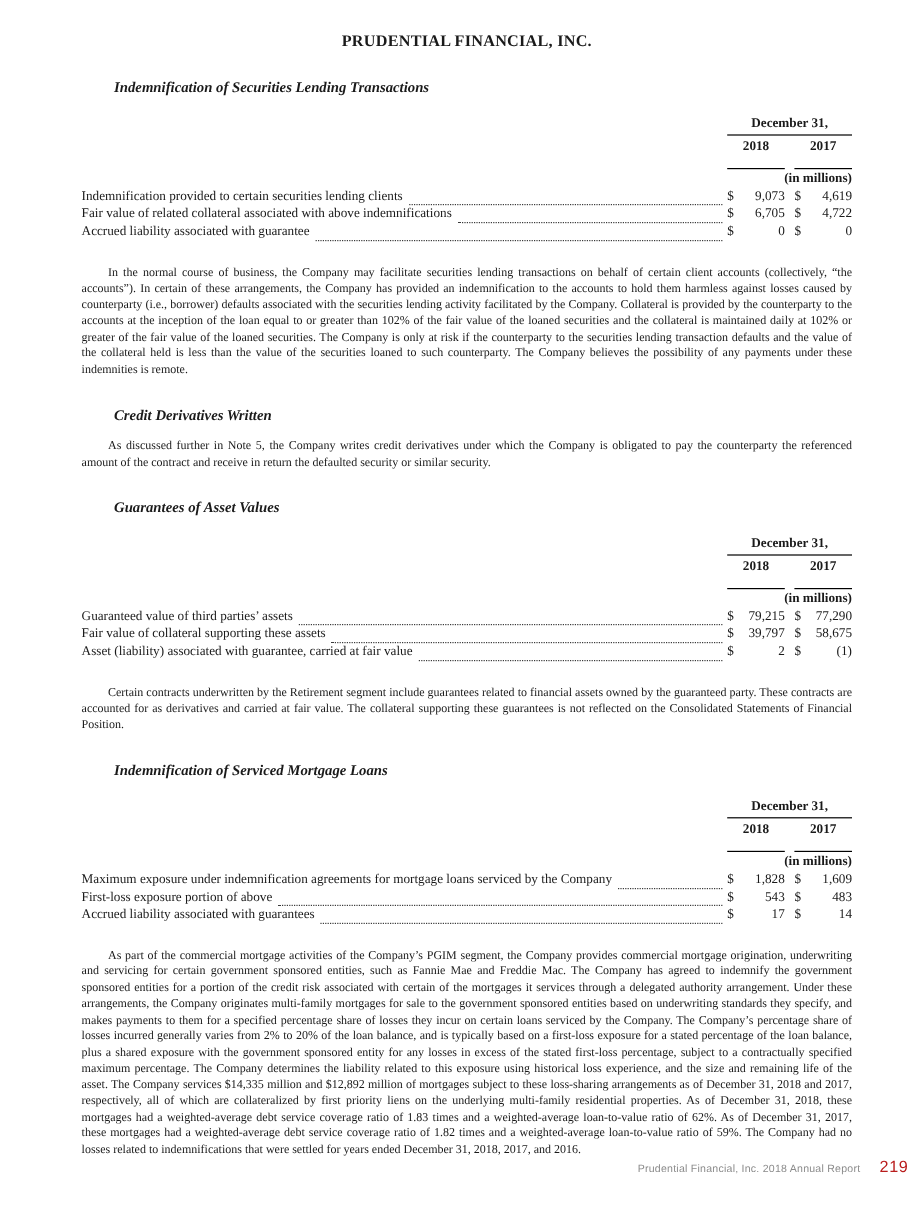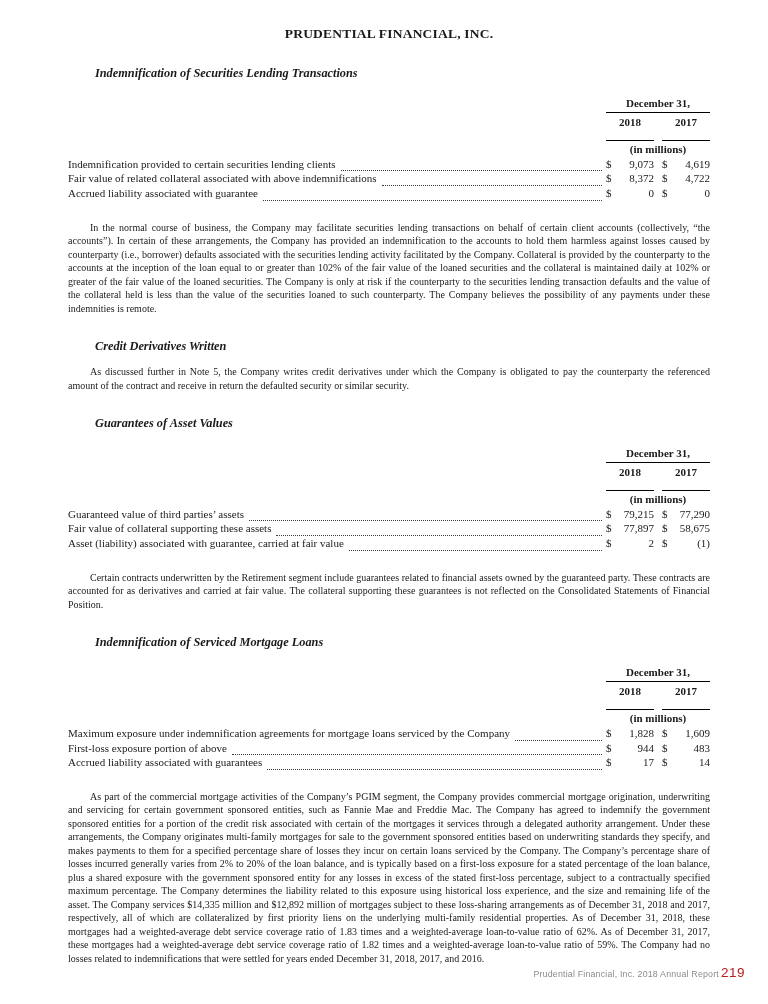--- a/index.html
+++ b/index.html
@@ -73,7 +73,7 @@
   .t-units {
     width: 104px;
     margin-left: auto;
-    text-align: center;
+    text-align: right;
     font-weight: bold;
     margin-top: 2px;
     white-space: nowrap;

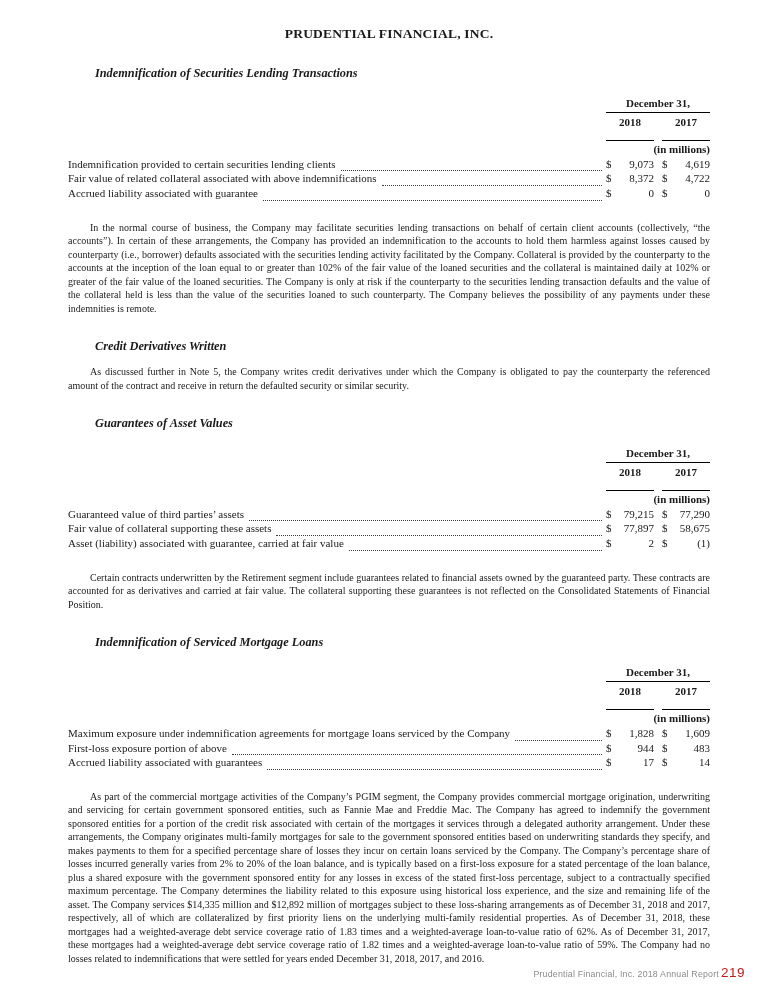--- a/index.html
+++ b/index.html
@@ -152,7 +152,7 @@
       <span class="leader"></span>
       <span class="t-val">
           <span>$</span>
-          <span>8,372</span>
+          <span>6,705</span>
         </span>
       <span class="t-val">
           <span>$</span>

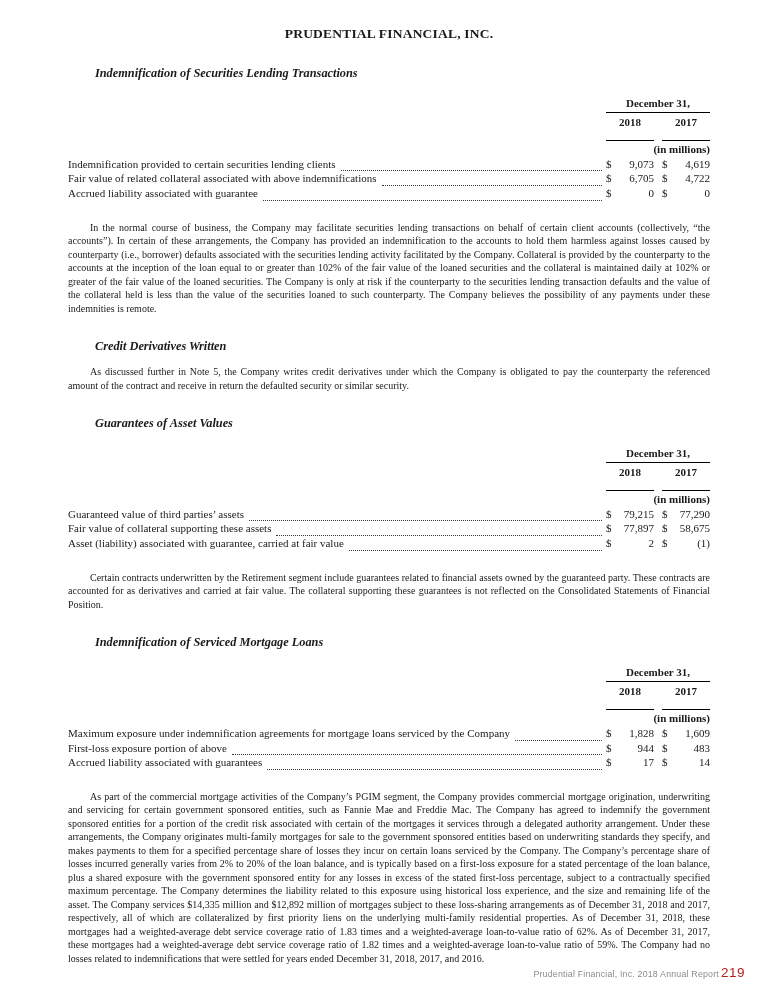--- a/index.html
+++ b/index.html
@@ -204,7 +204,7 @@
       <span class="leader"></span>
       <span class="t-val">
           <span>$</span>
-          <span>77,897</span>
+          <span>39,797</span>
         </span>
       <span class="t-val">
           <span>$</span>

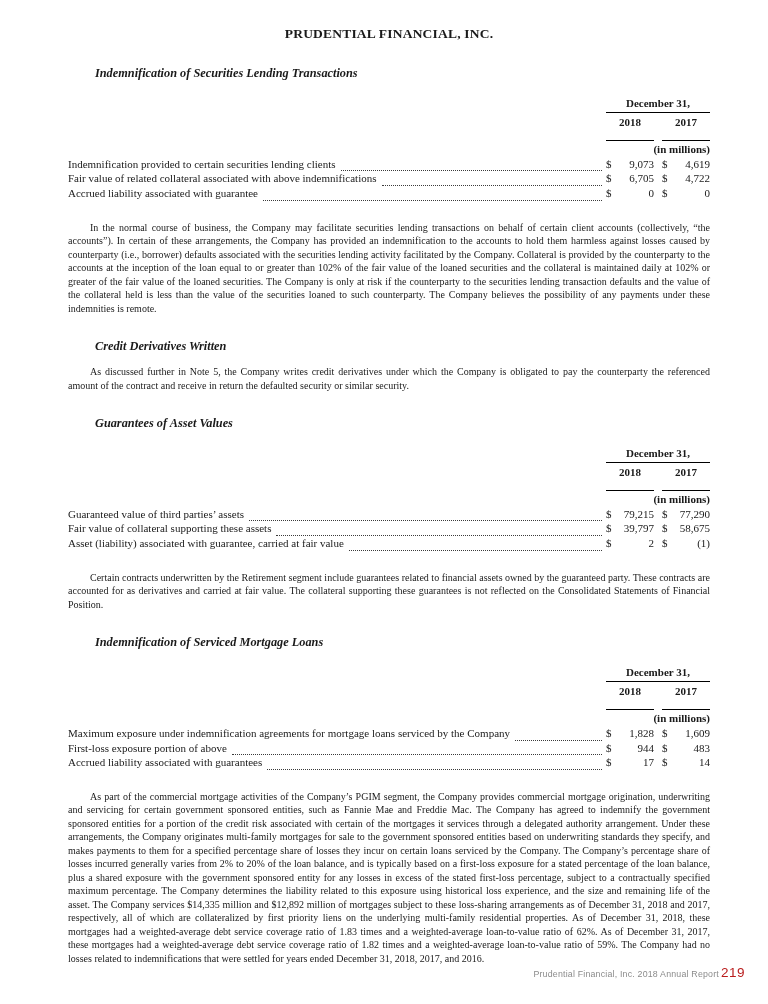--- a/index.html
+++ b/index.html
@@ -253,7 +253,7 @@
       <span class="leader"></span>
       <span class="t-val">
           <span>$</span>
-          <span>944</span>
+          <span>543</span>
         </span>
       <span class="t-val">
           <span>$</span>

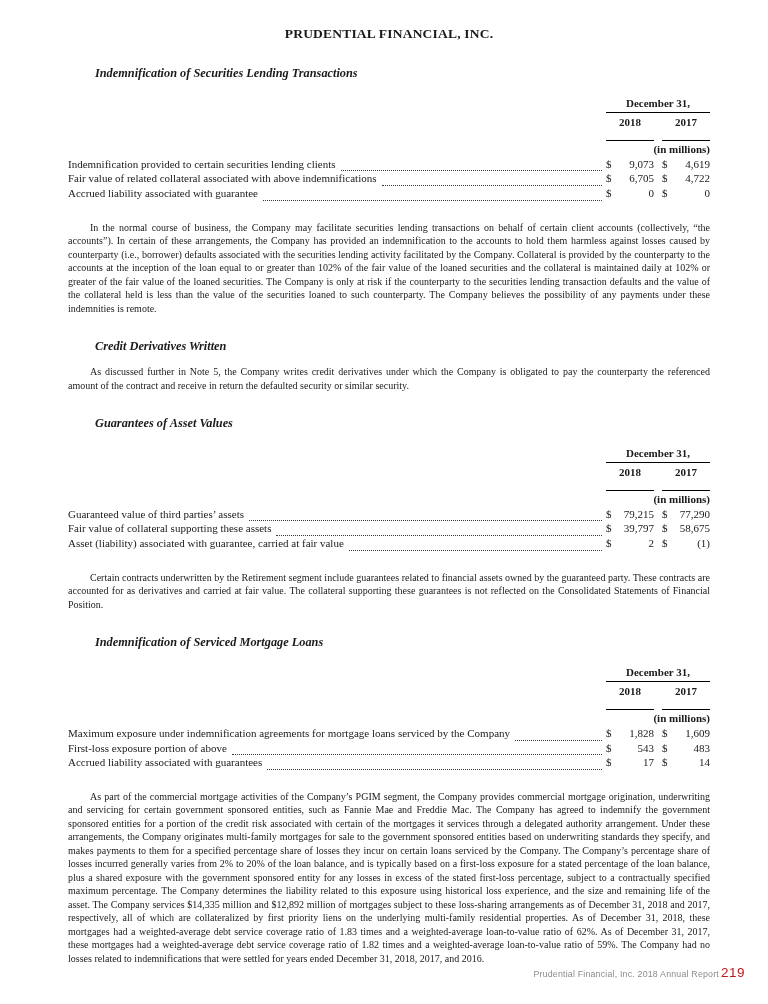--- a/index.html
+++ b/index.html
@@ -101,11 +101,11 @@
   
   .footer {
     position: absolute;
-    right: 23px;
+    right: 11px;
     bottom: 24px;
     display: flex;
     align-items: baseline;
-    gap: 2px;
+    gap: 16px;
     font-family: "Liberation Sans", sans-serif;
   }
   .footer-report {

